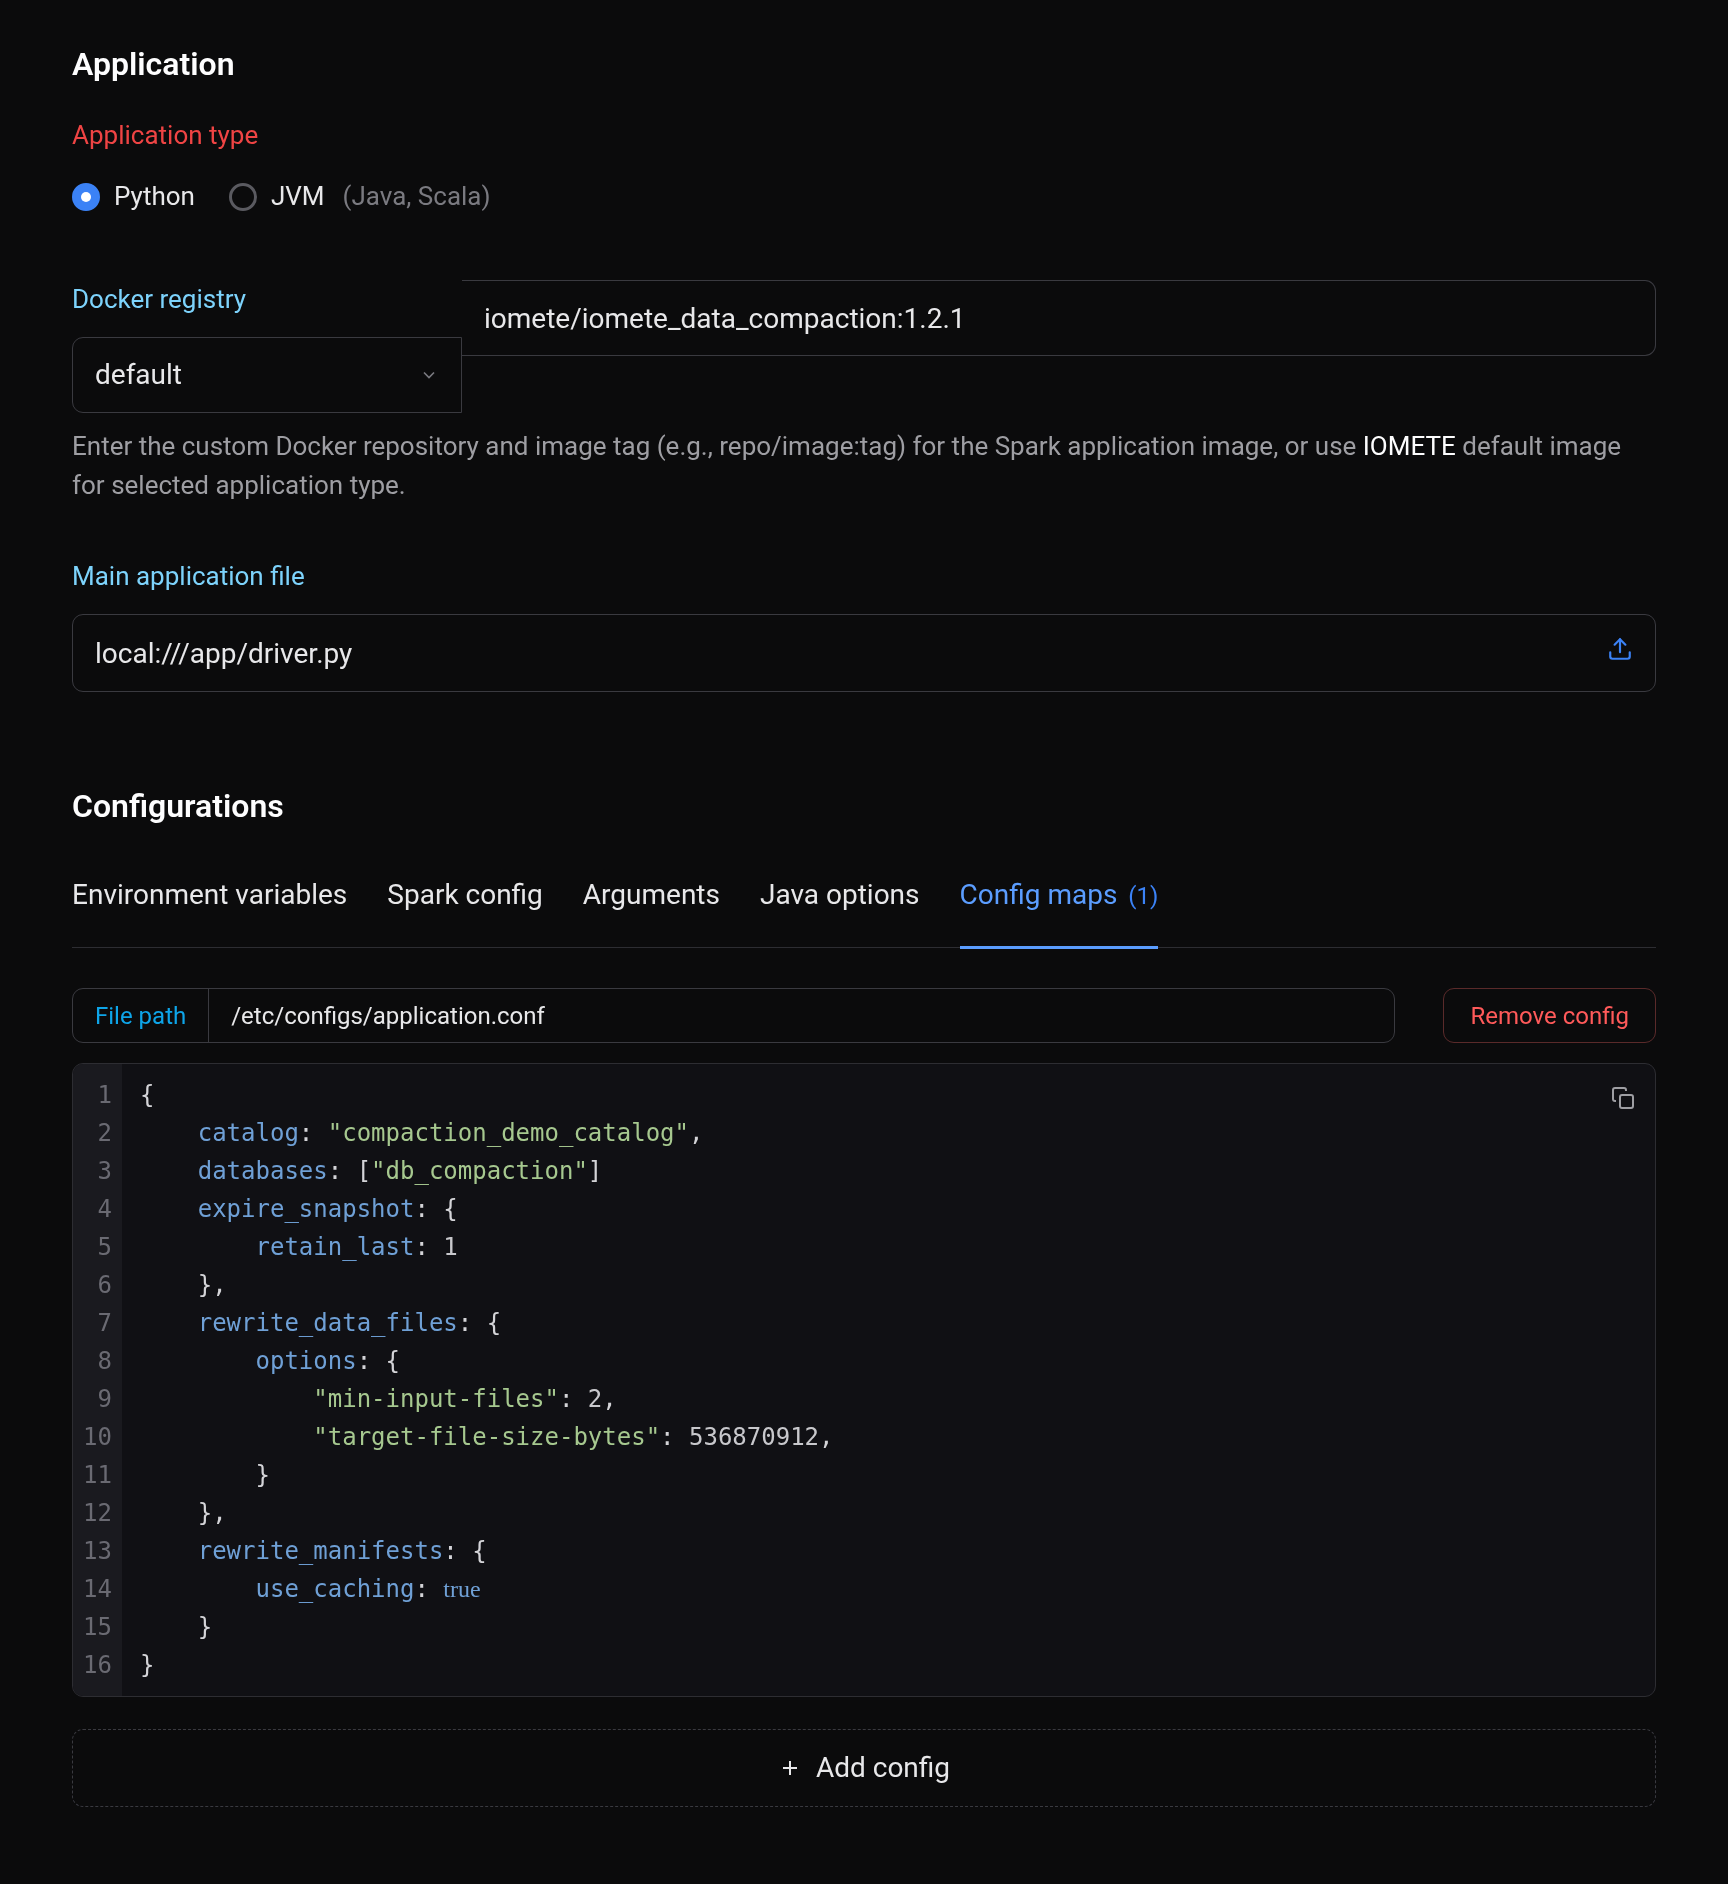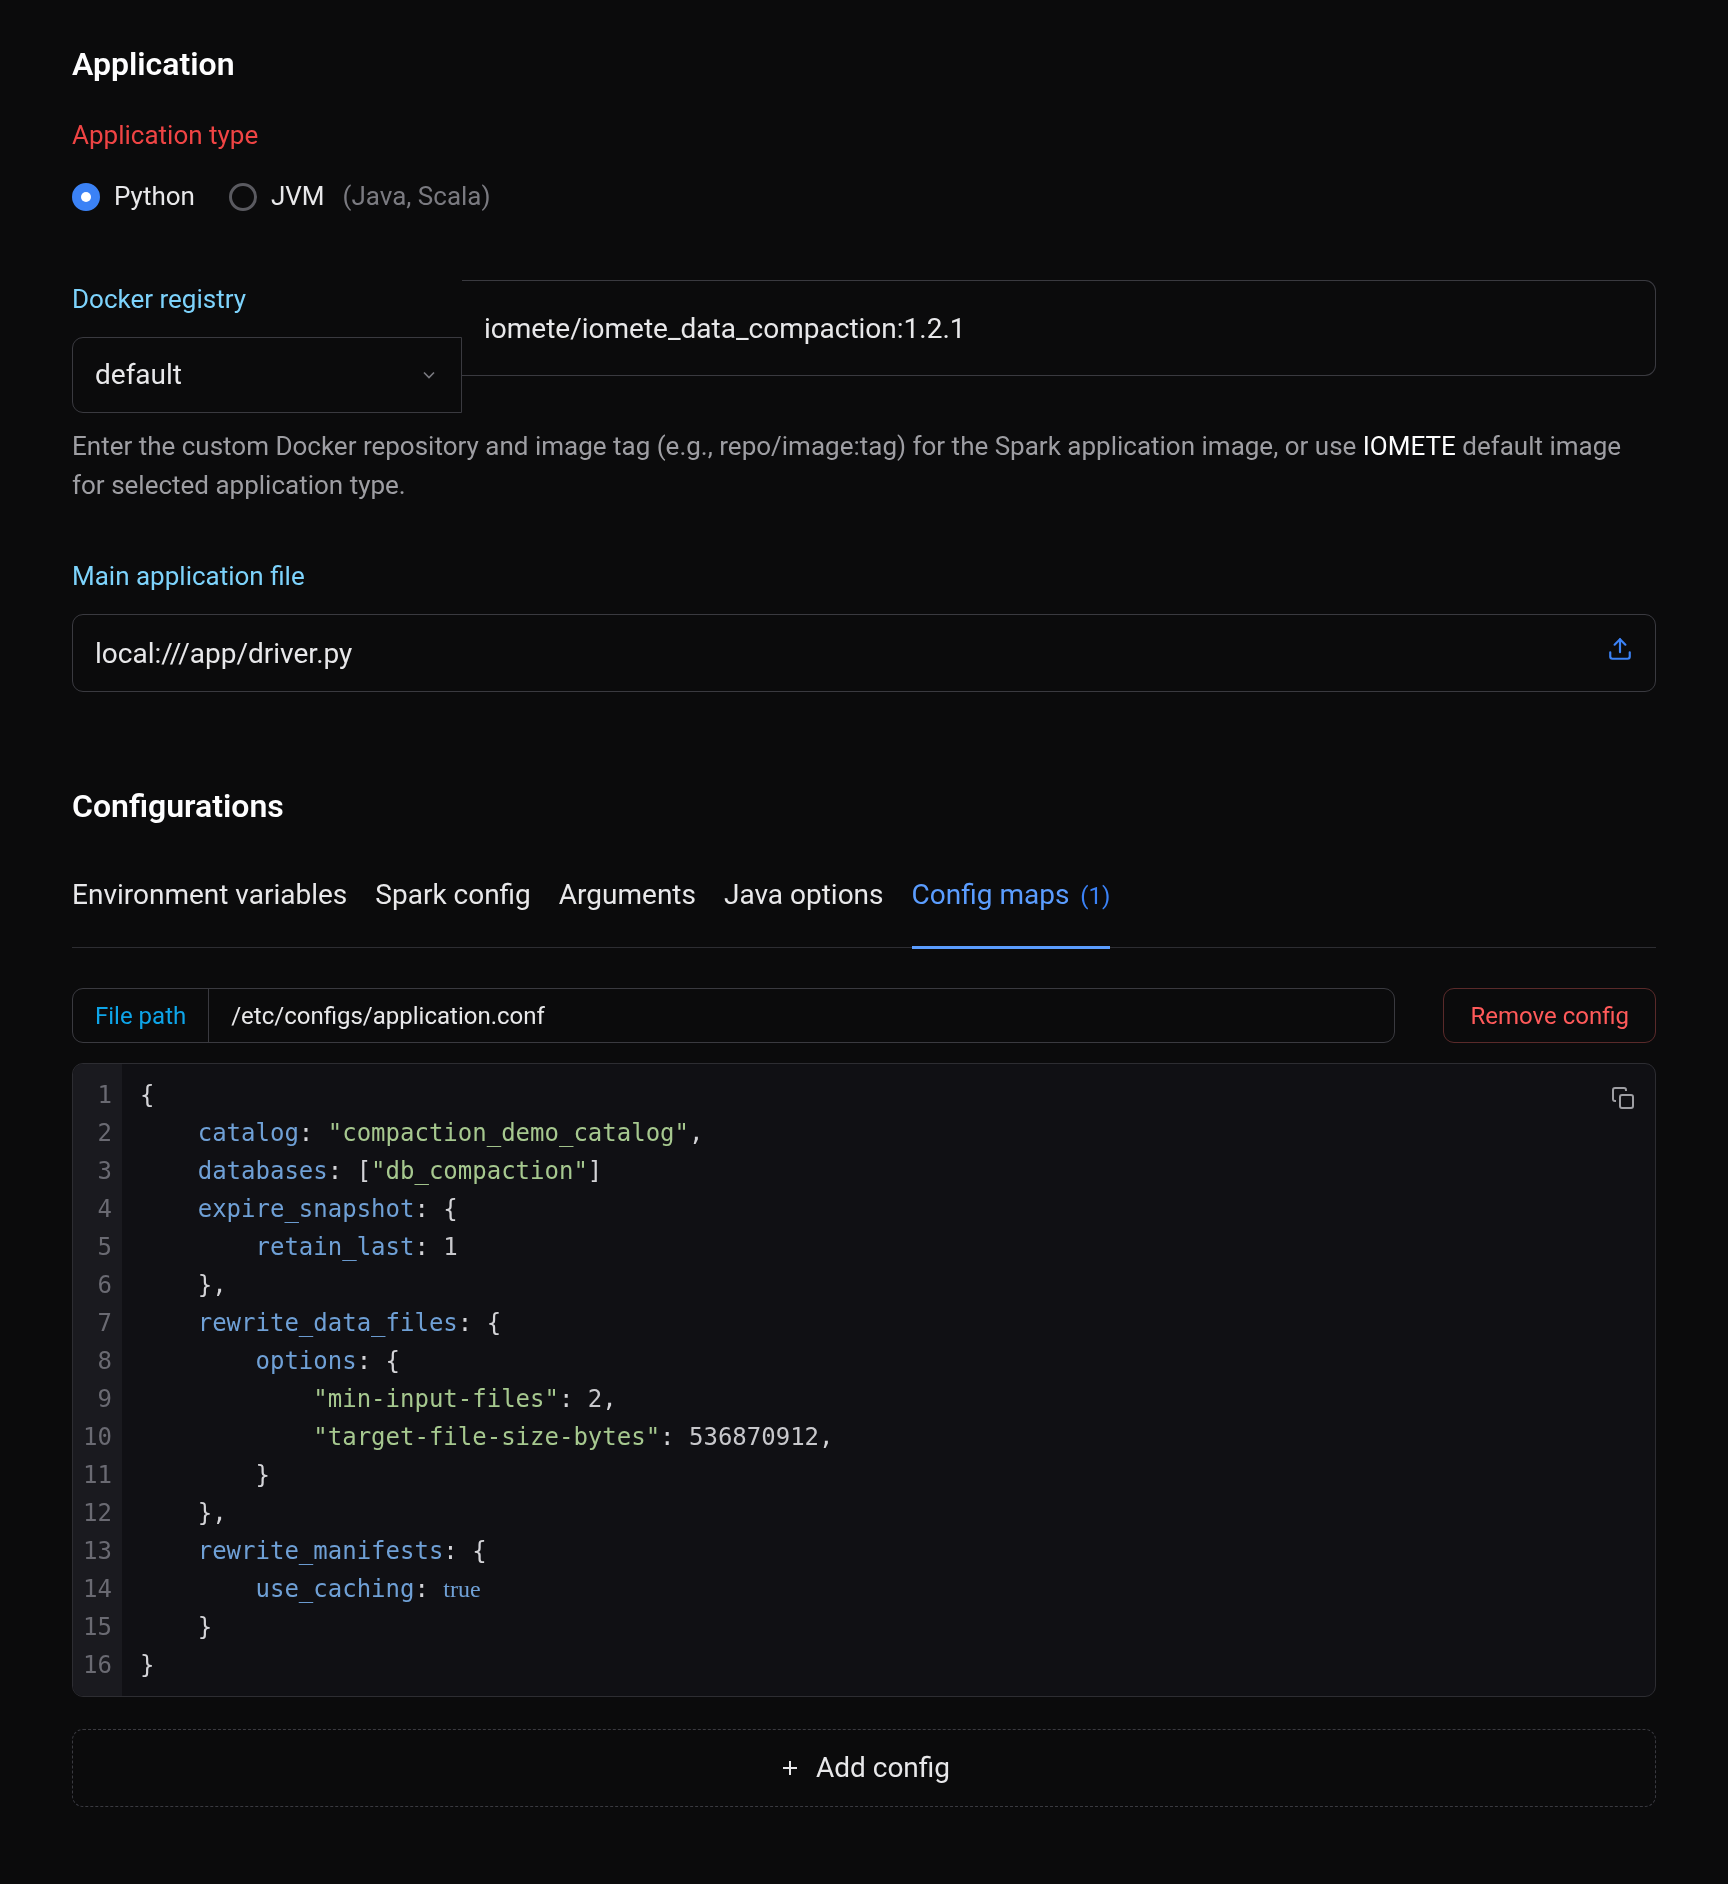--- a/index.html
+++ b/index.html
@@ -91,7 +91,7 @@
     font-size: 28px;
     padding: 16px 22px;
     border-radius: 0 11px 11px 0;
-    height: 96px;
+    height: 76px;
     width: 100%;
     outline: none;
     font-family: inherit;

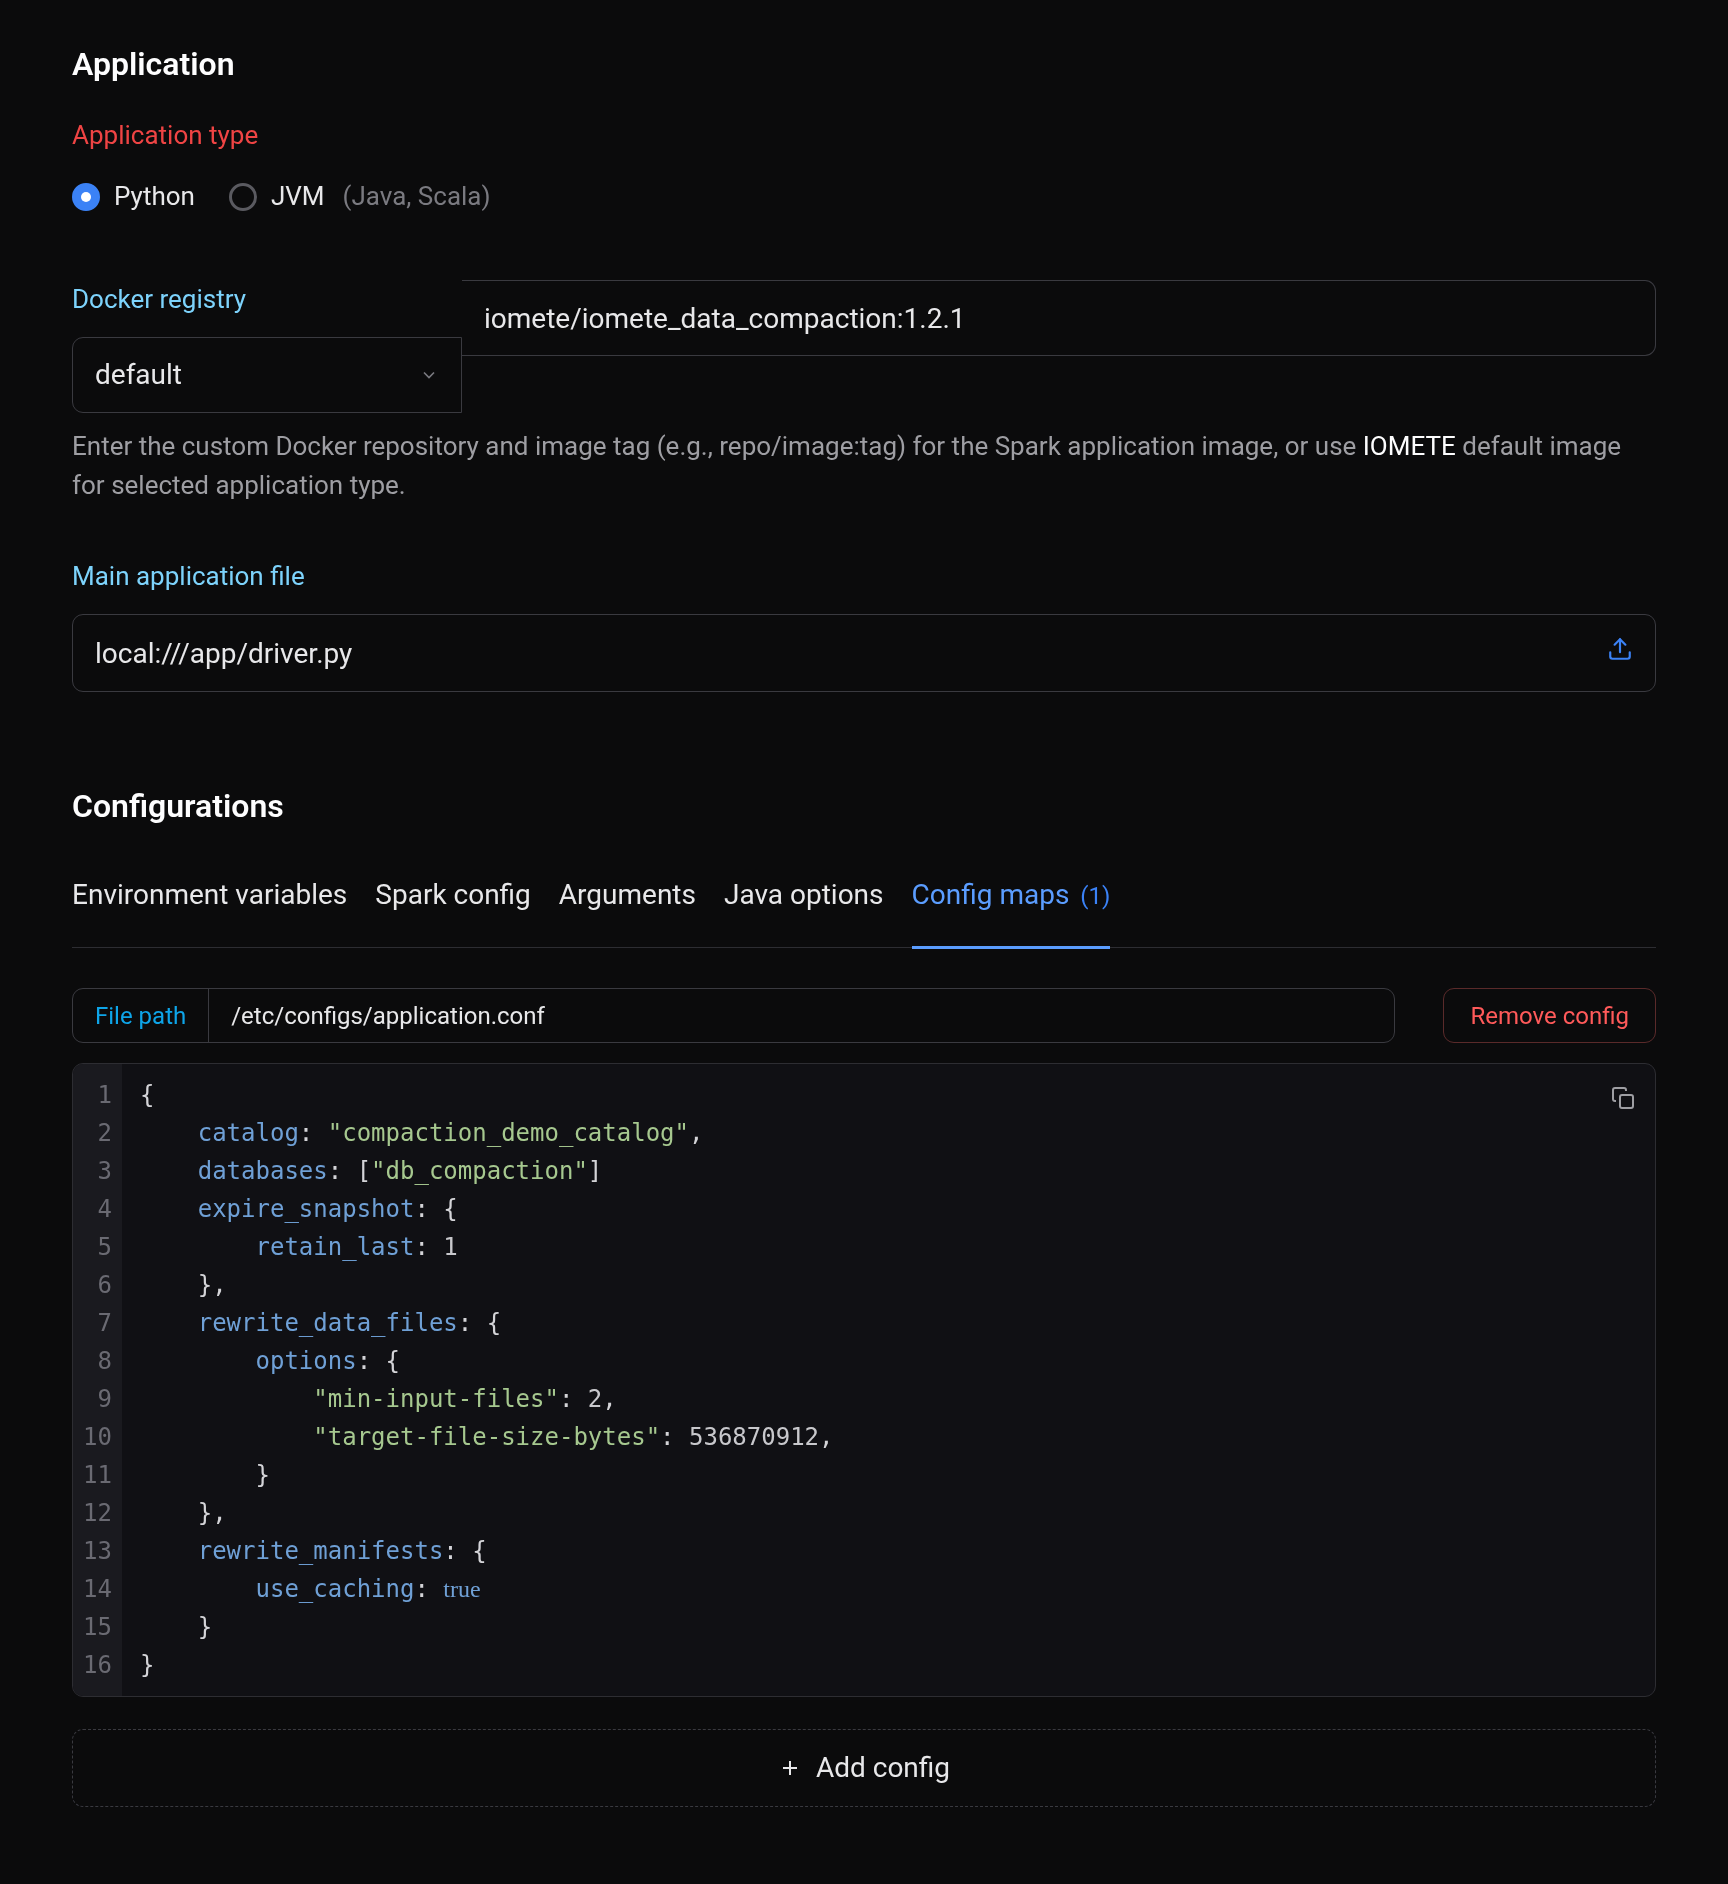--- a/index.html
+++ b/index.html
@@ -133,7 +133,7 @@
 
   .tabs-row {
     display: flex;
-    gap: 28px;
+    gap: 40px;
     border-bottom: 1px solid #2d2d32;
     margin-bottom: 40px;
   }

